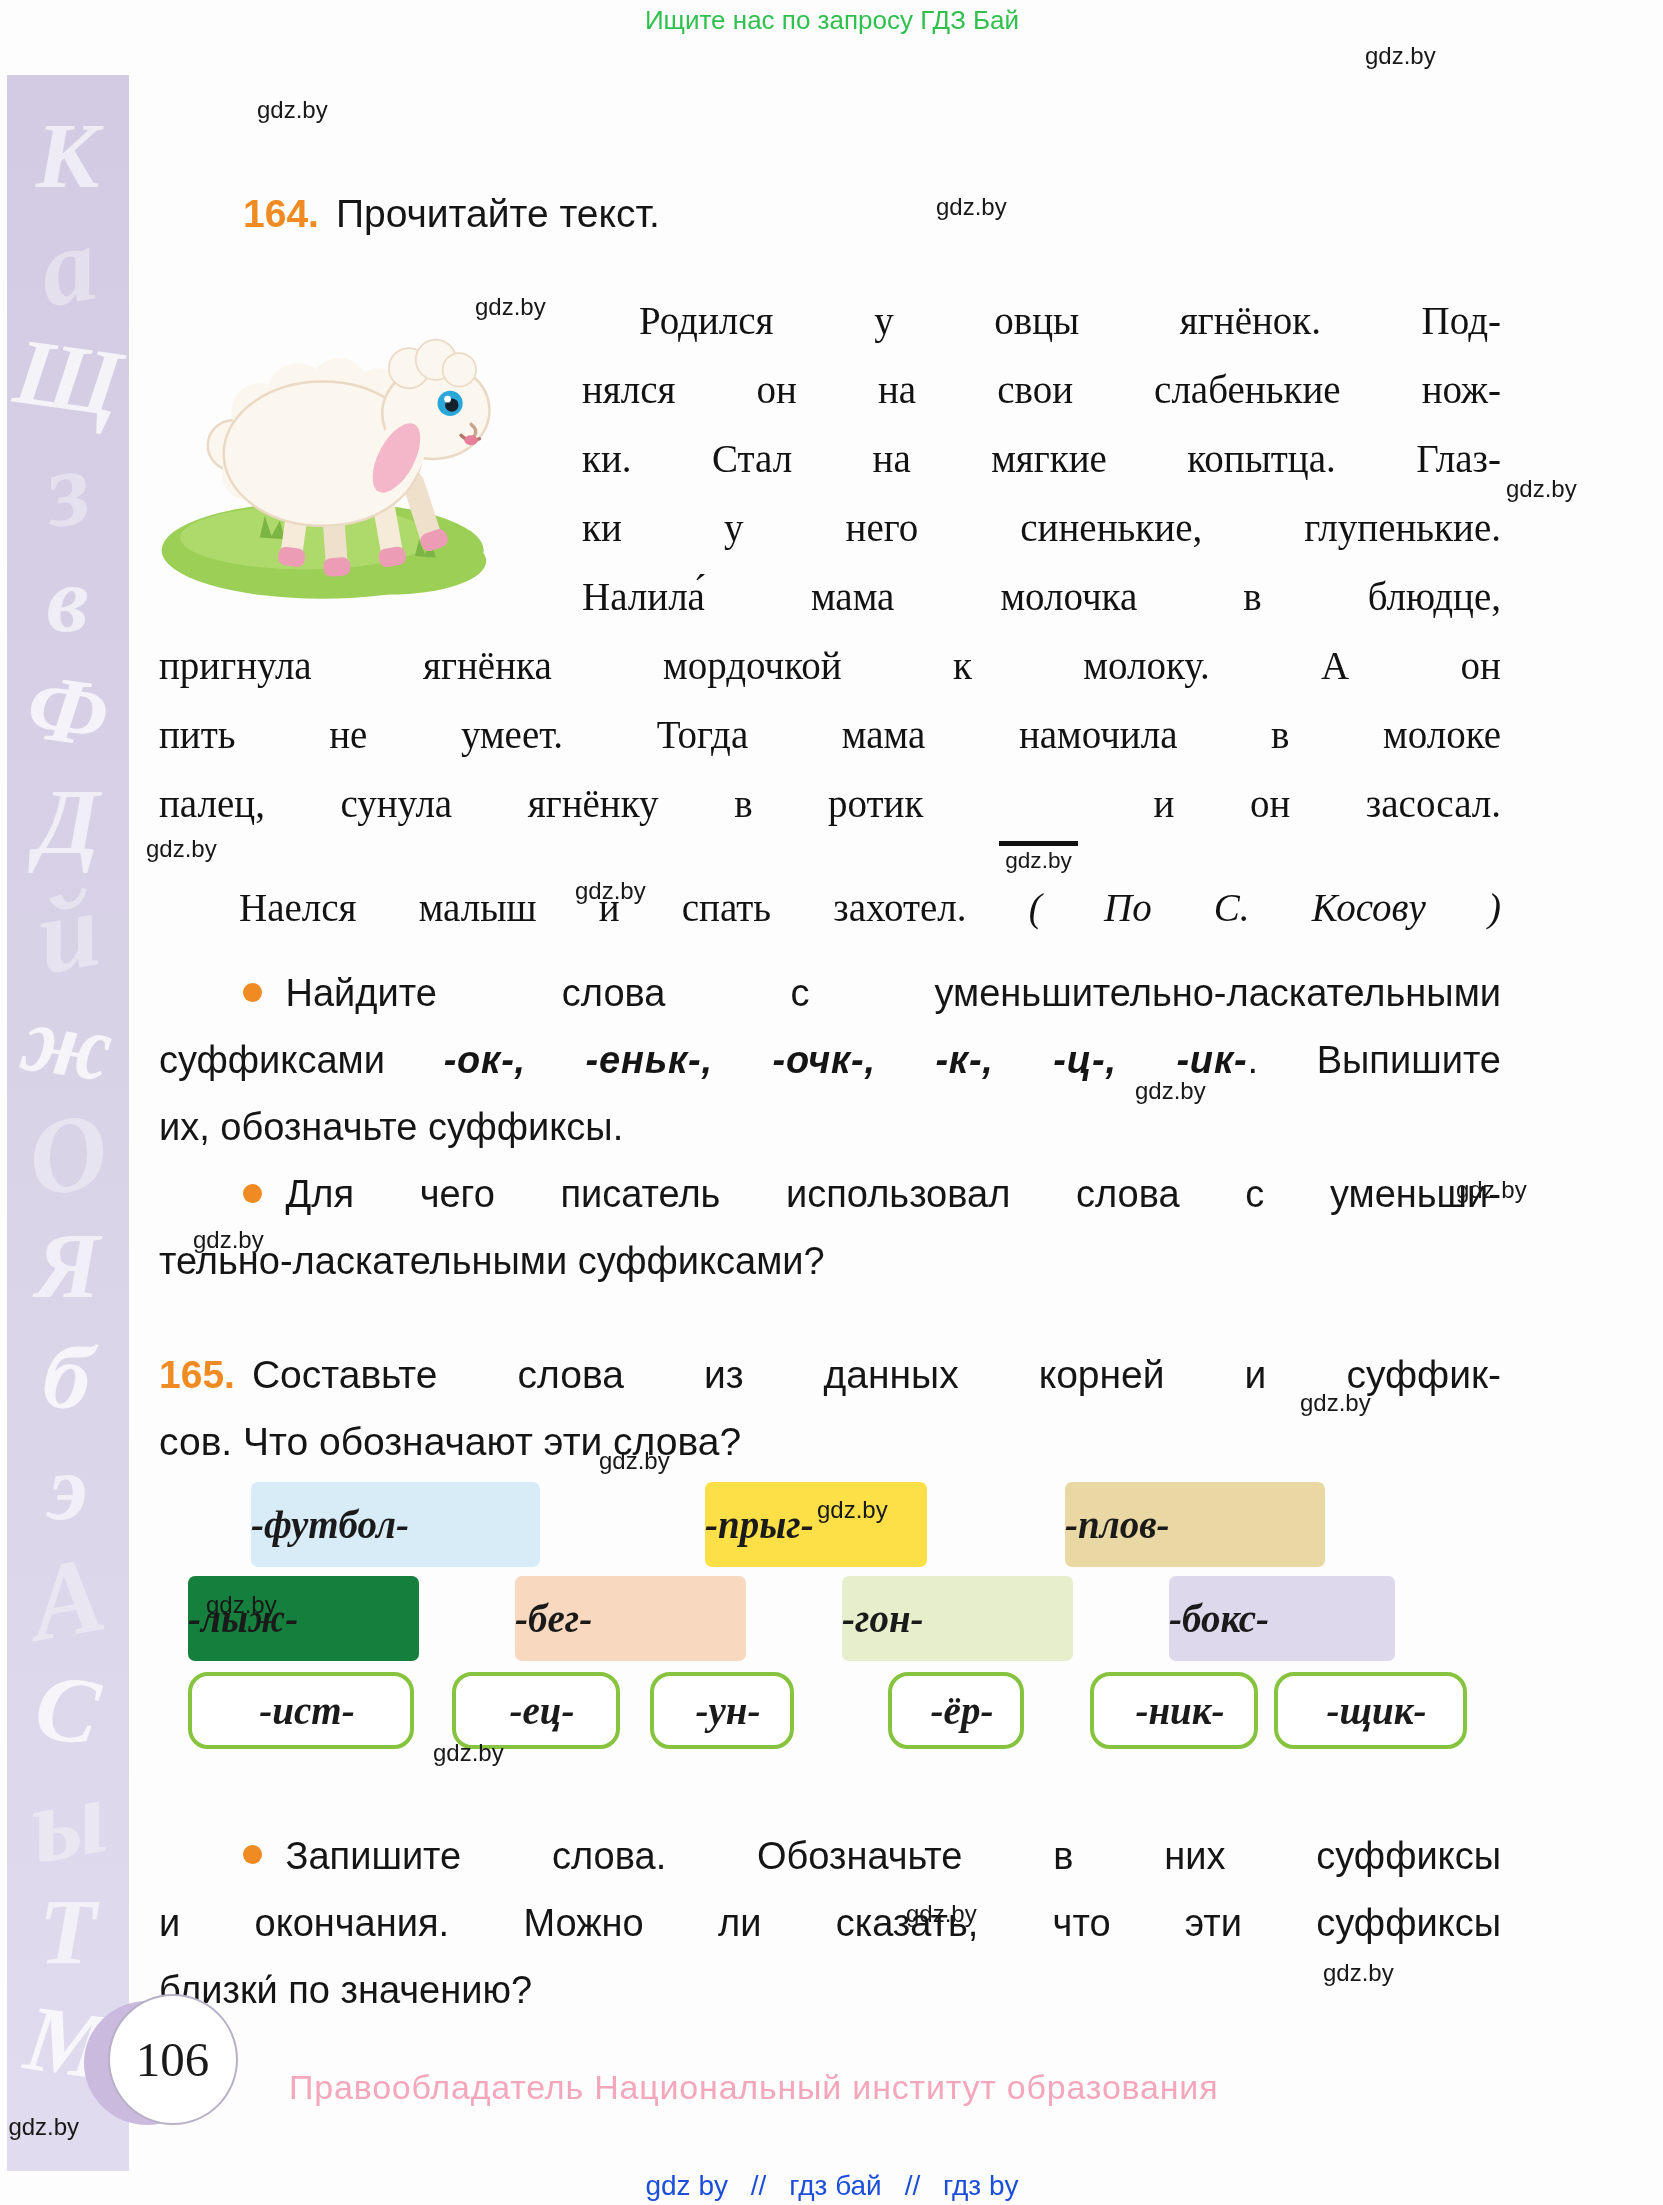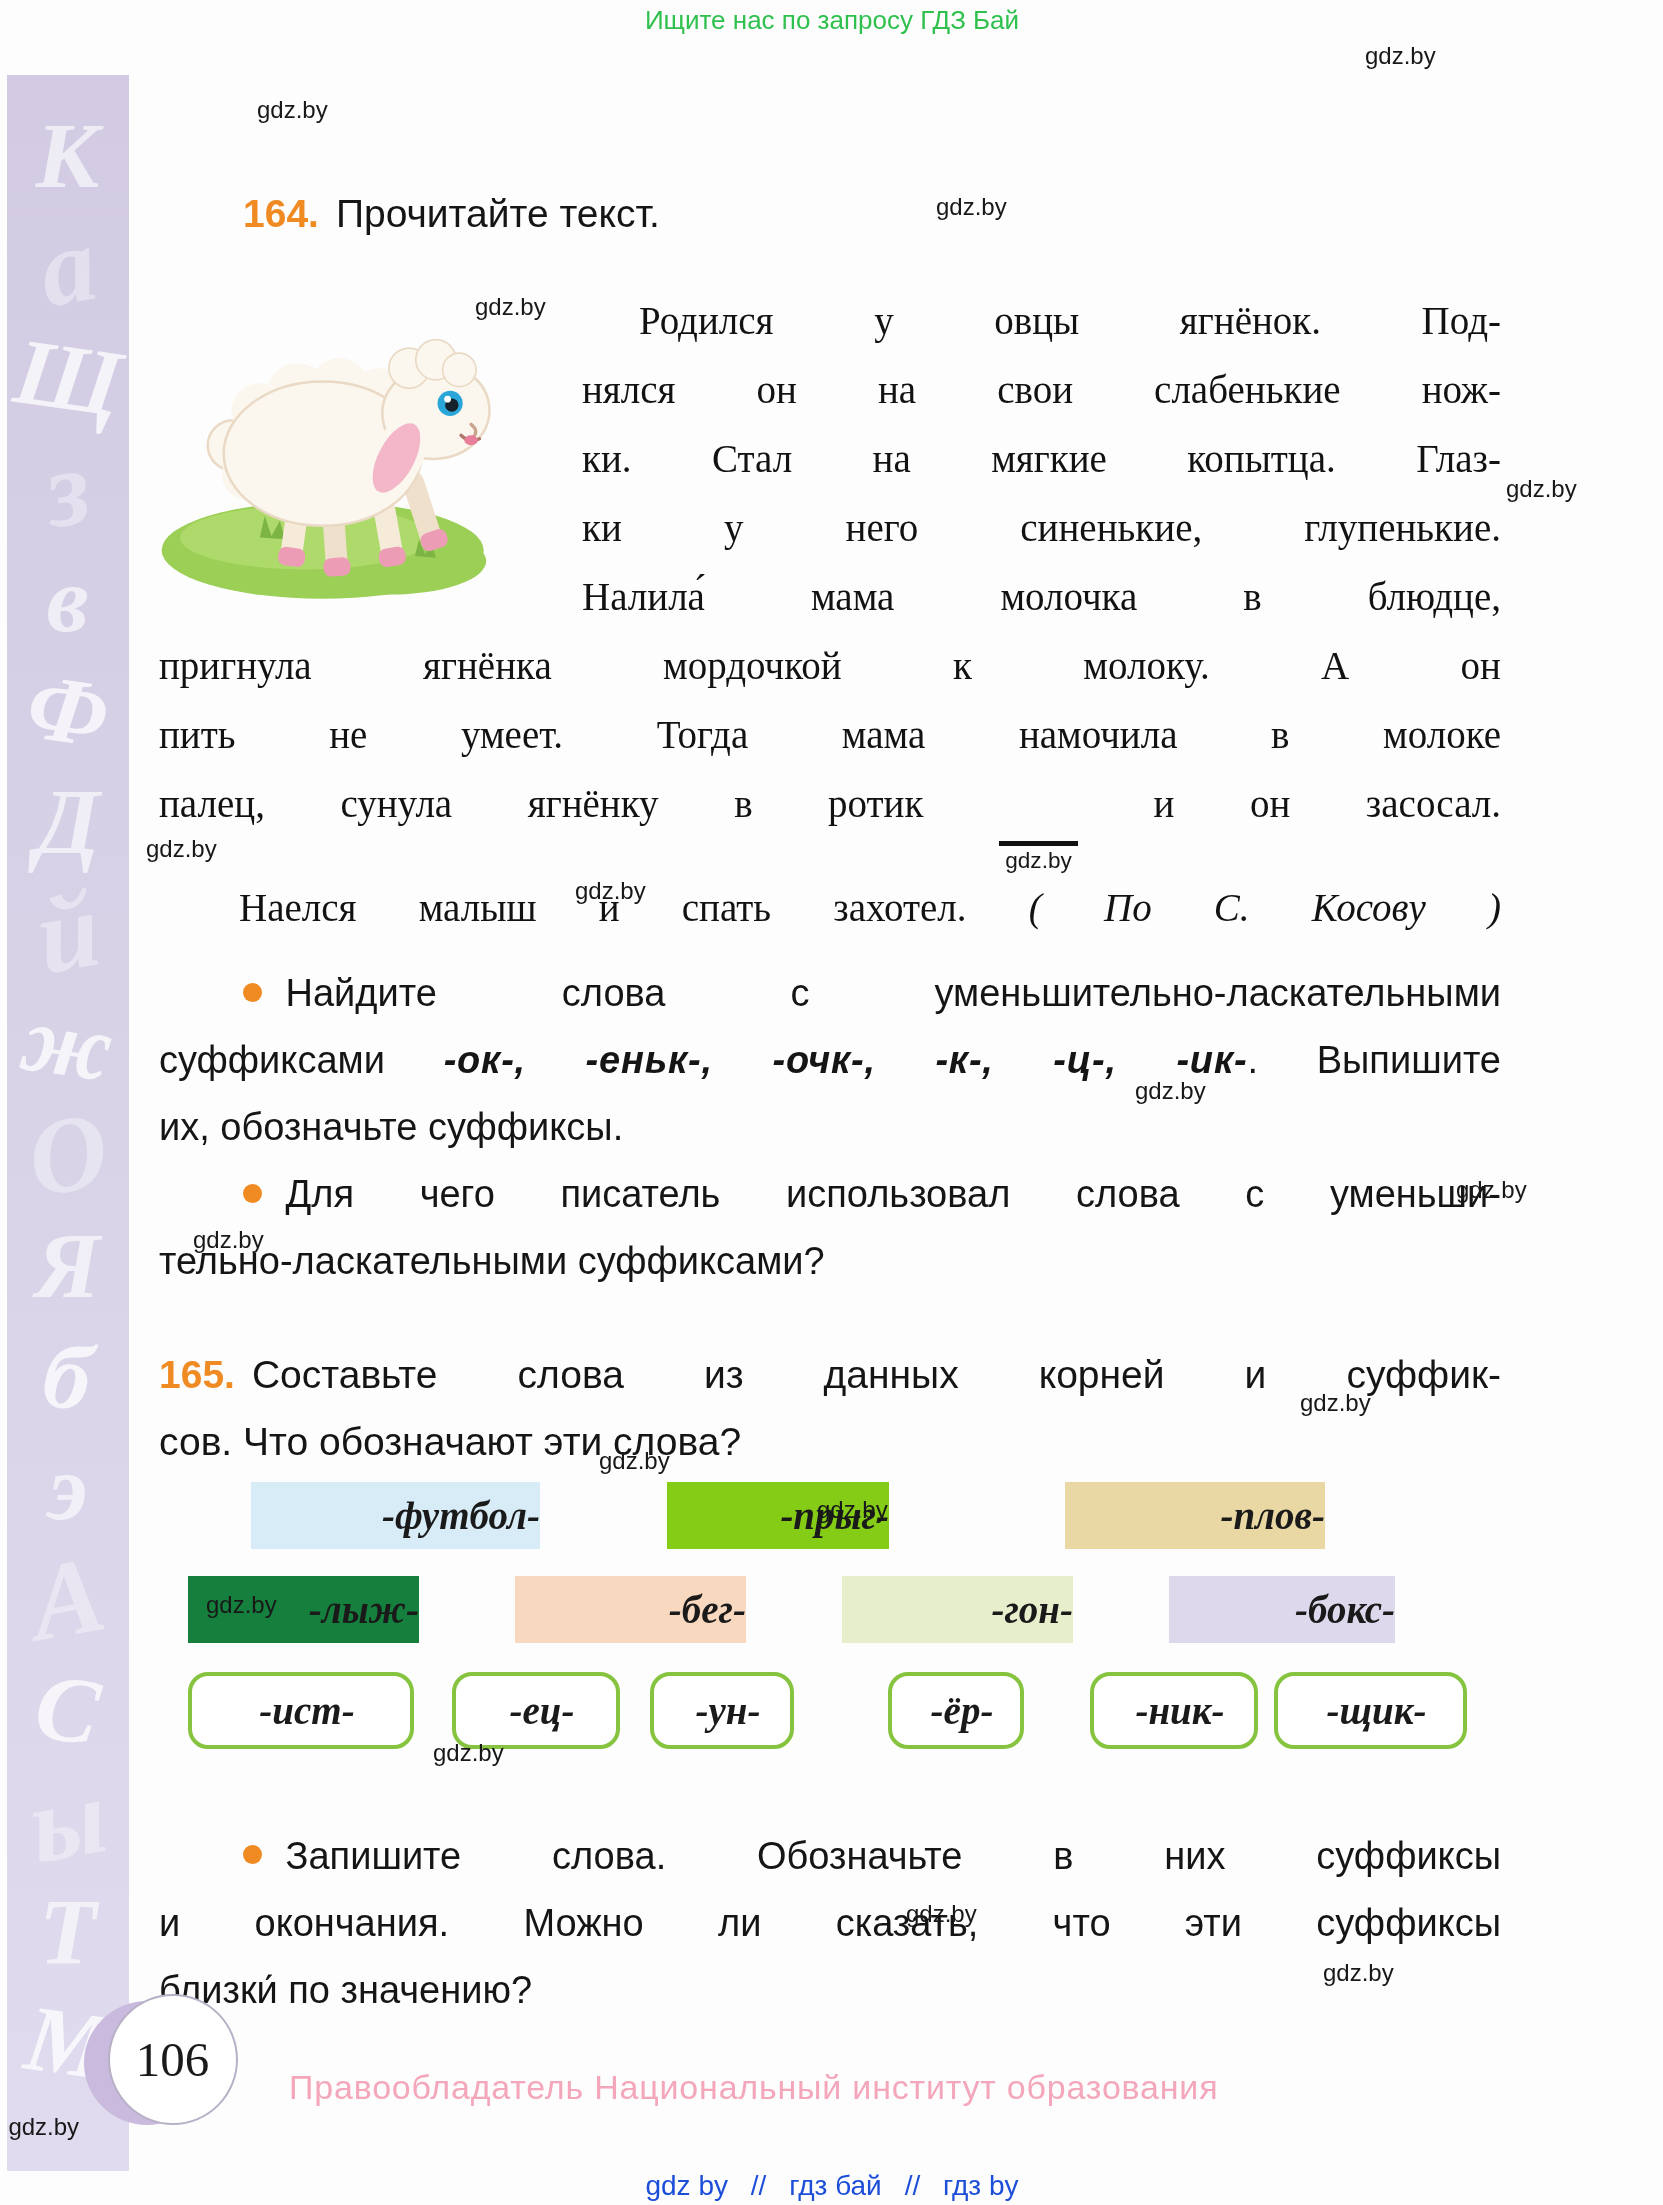--- a/index.html
+++ b/index.html
@@ -53,7 +53,7 @@
 
   .boxes{position:relative;margin-top:6.7px;height:277px;font-family:"Liberation Serif",serif;
          font-style:italic;font-weight:bold;font-size:39px;color:#1a1a1a;}
-  .rbox{position:absolute;height:67px;display:flex;align-items:center;justify-content:flex-end;}
+  .rbox{position:absolute;height:85px;display:flex;align-items:center;justify-content:flex-start;border-radius:7px;}
   .sbox{position:absolute;height:77px;display:flex;align-items:center;justify-content:center;
         background:#fff;border:4.2px solid #86c440;border-radius:20px;box-sizing:border-box;padding-left:12px;}
   .bx-futbol{left:92px;top:0;width:289px;background:#d8ecf8;}

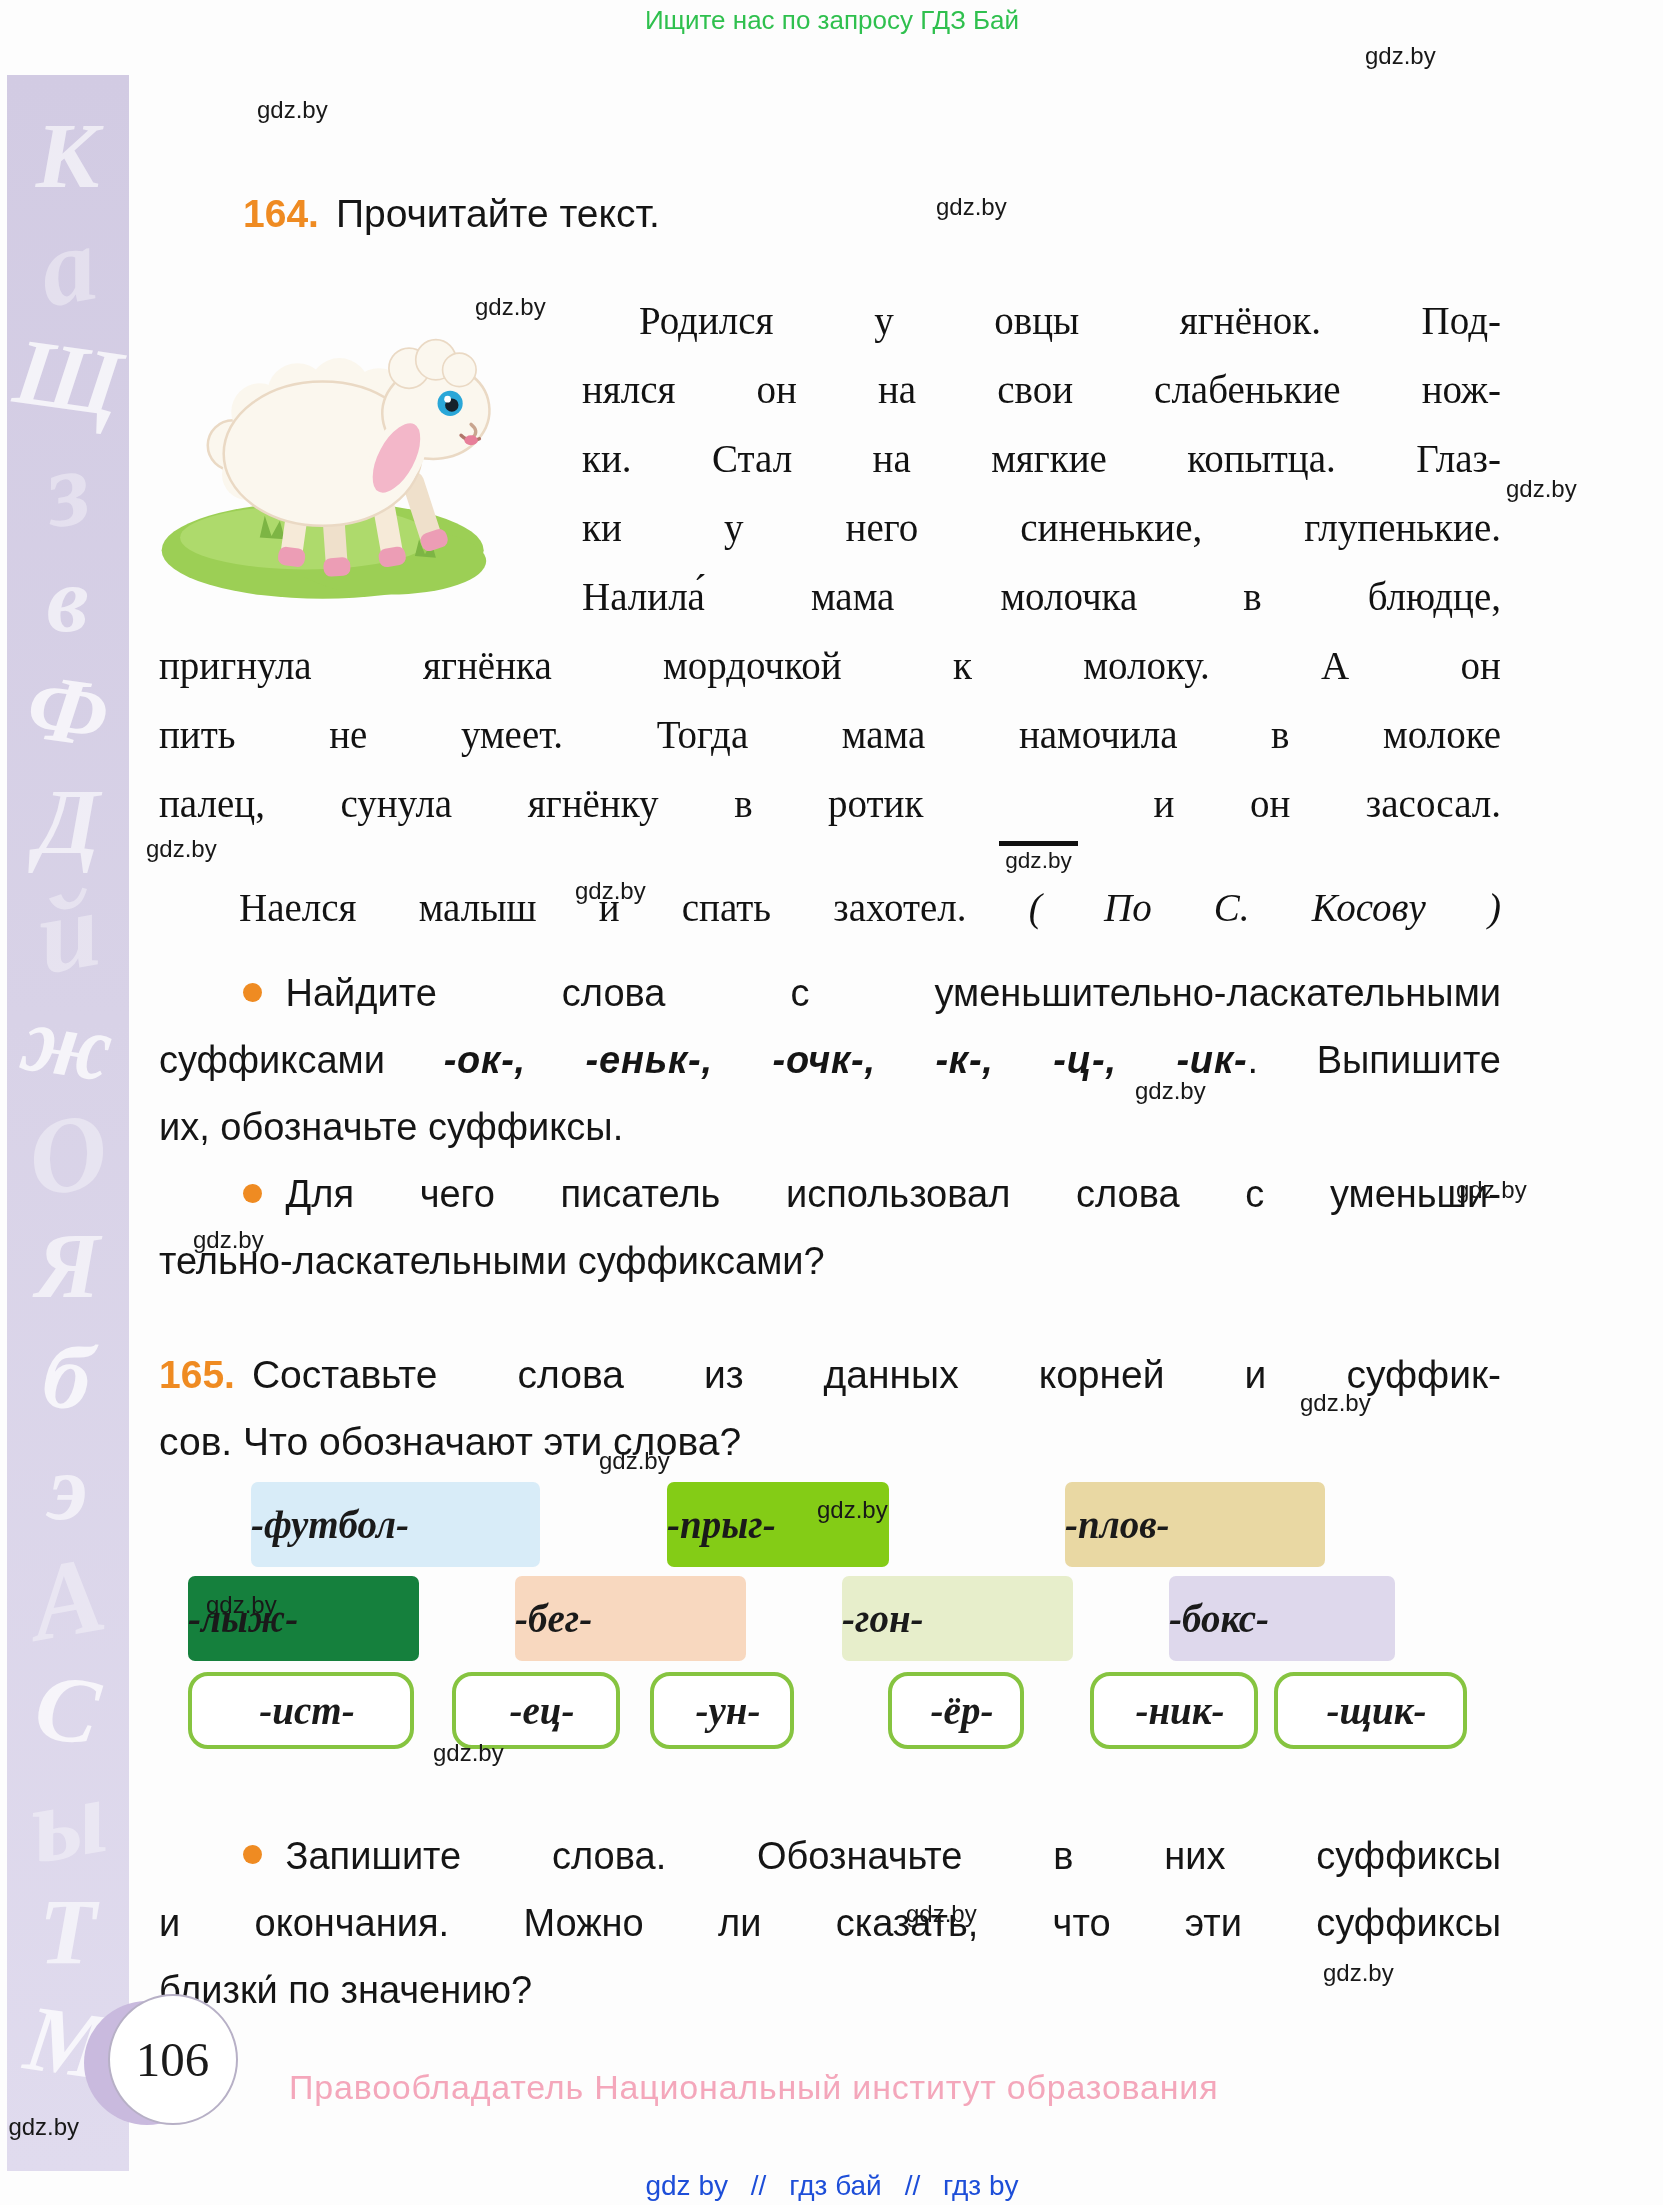--- a/index.html
+++ b/index.html
@@ -57,7 +57,7 @@
   .sbox{position:absolute;height:77px;display:flex;align-items:center;justify-content:center;
         background:#fff;border:4.2px solid #86c440;border-radius:20px;box-sizing:border-box;padding-left:12px;}
   .bx-futbol{left:92px;top:0;width:289px;background:#d8ecf8;}
-  .bx-pryg{left:508px;top:0;width:222px;background:#84cc16;}
+  .bx-pryg{left:546px;top:0;width:222px;background:#fde047;}
   .bx-plov{left:906px;top:0;width:260px;background:#e9d8a3;}
   .bx-lyzh{left:29px;top:94px;width:231px;background:#15803d;}
   .bx-beg{left:356px;top:94px;width:231px;background:#f8d8bf;}

